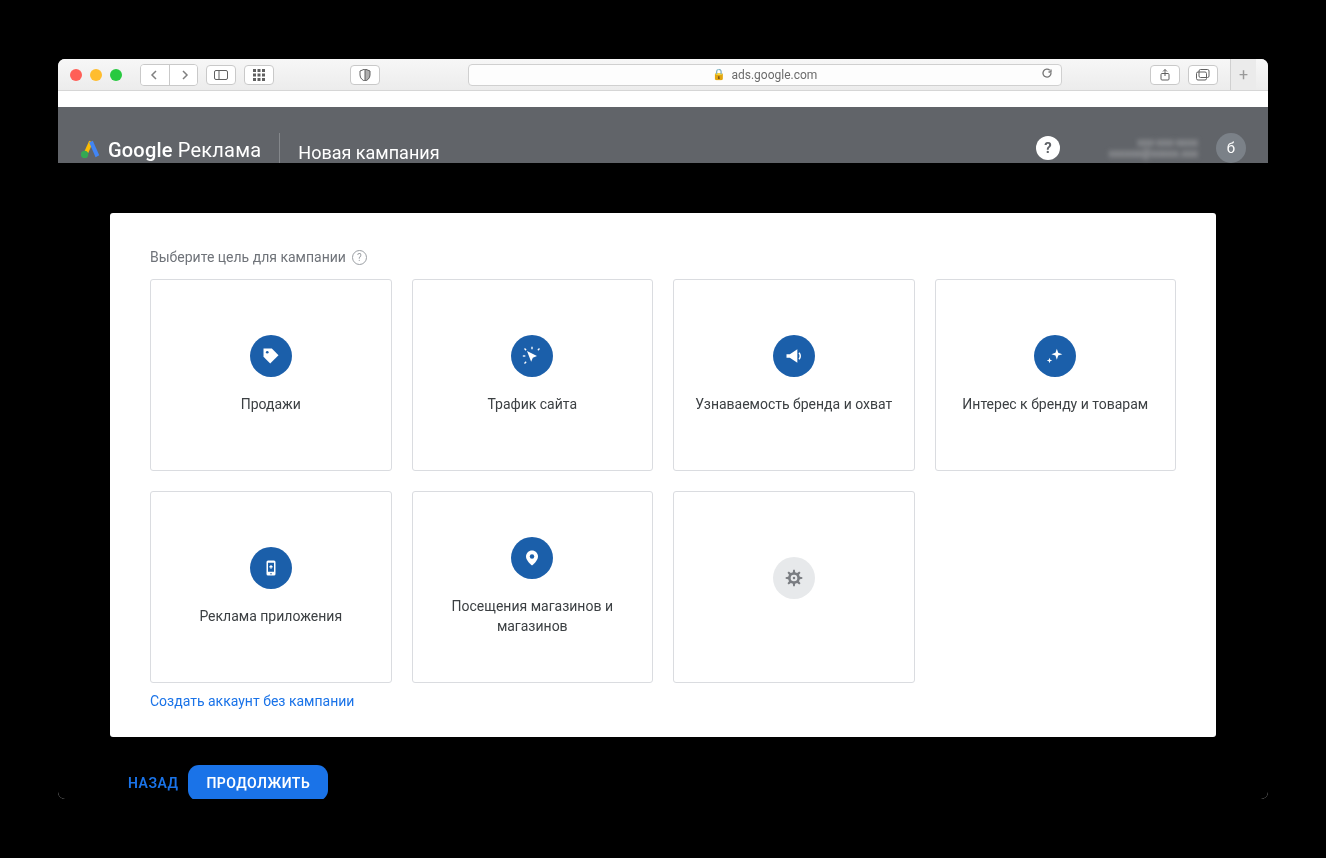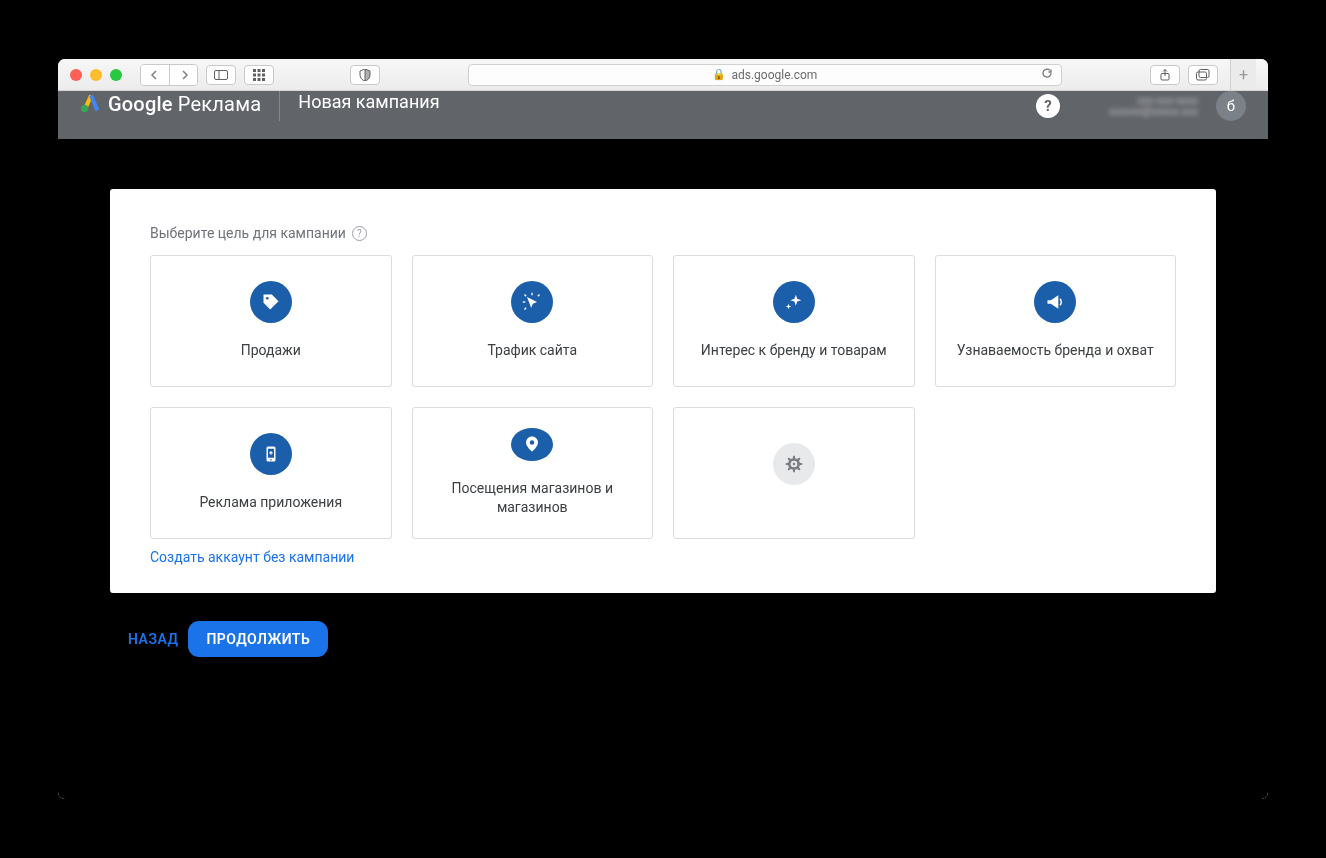--- a/index.html
+++ b/index.html
@@ -52,8 +52,8 @@
 .newtab-btn { width:26px; height:31px; margin-left:4px; display:flex; align-items:center; justify-content:center; color:#999; background:#ebebeb; border-left:1px solid #d0d0d0; font-size:16px;}
 .app-frame { height: calc(100% - 32px); display:flex; flex-direction:column;}
 .app-header {
-  height: 48px; background:#616469; color:#fff;
-  display:flex; align-items:flex-start; padding:0 22px;
+  height: 56px; background:#616469; color:#fff;
+  display:flex; align-items:flex-end; padding:0 22px;margin-top:16px;
 }
 .ads-logo { display:flex; align-items:center; gap:6px; }
 .ads-logo svg { width:22px; height:22px;}

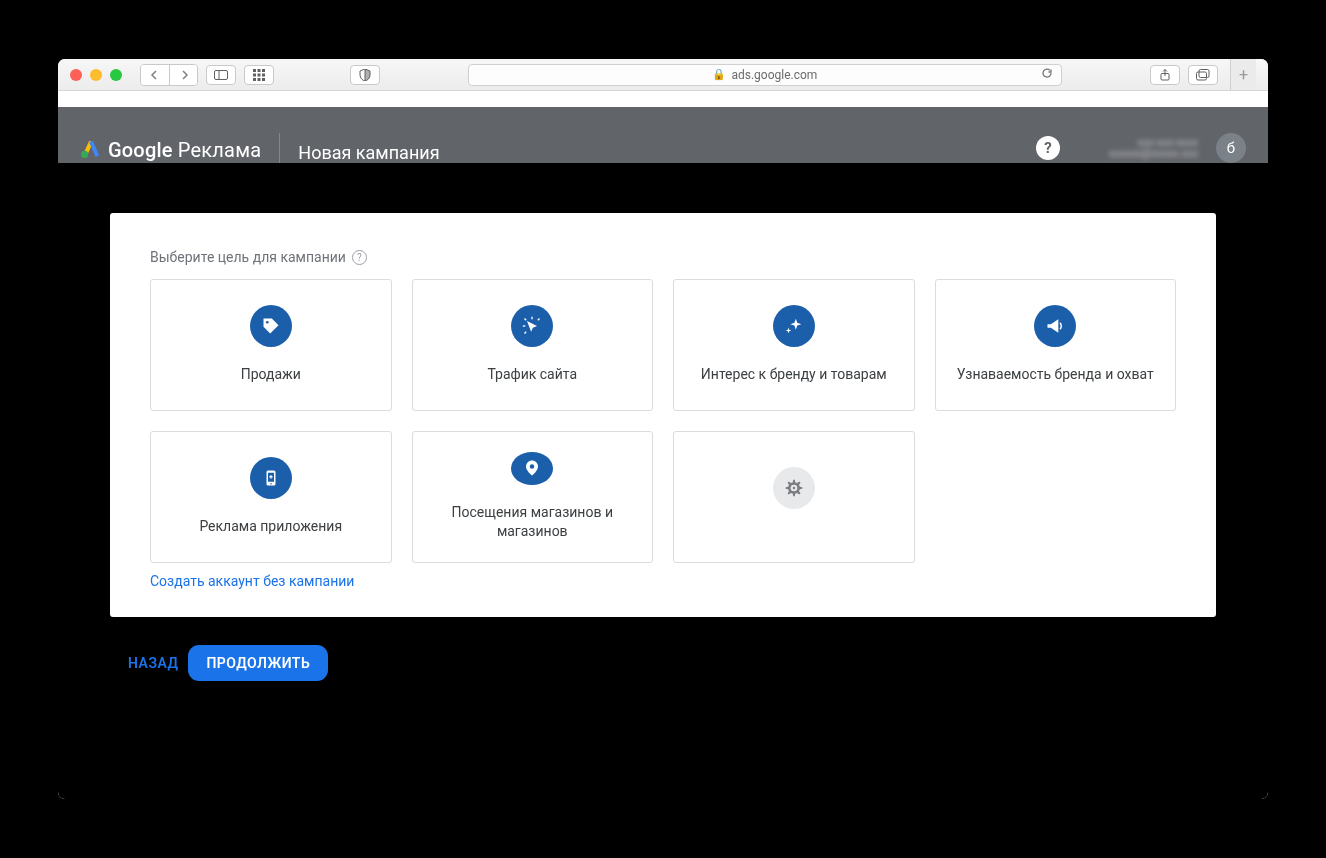--- a/index.html
+++ b/index.html
@@ -71,7 +71,7 @@
 .info-icon { width:15px; height:15px; border:1.3px solid #9b9fa4; border-radius:50%; display:inline-flex; align-items:center; justify-content:center; font-size:10px; color:#9b9fa4;}
 .goals-grid { display:grid; grid-template-columns: repeat(4, 1fr); gap:20px;}
 .goal-card {
-  border:1px solid #dadce0; border-radius:3px; height:132px;
+  border:1px solid #dadce0; border-radius:3px; height:192px;
   display:flex; flex-direction:column; align-items:center; justify-content:center;
   padding:20px 16px; cursor:pointer;
 }

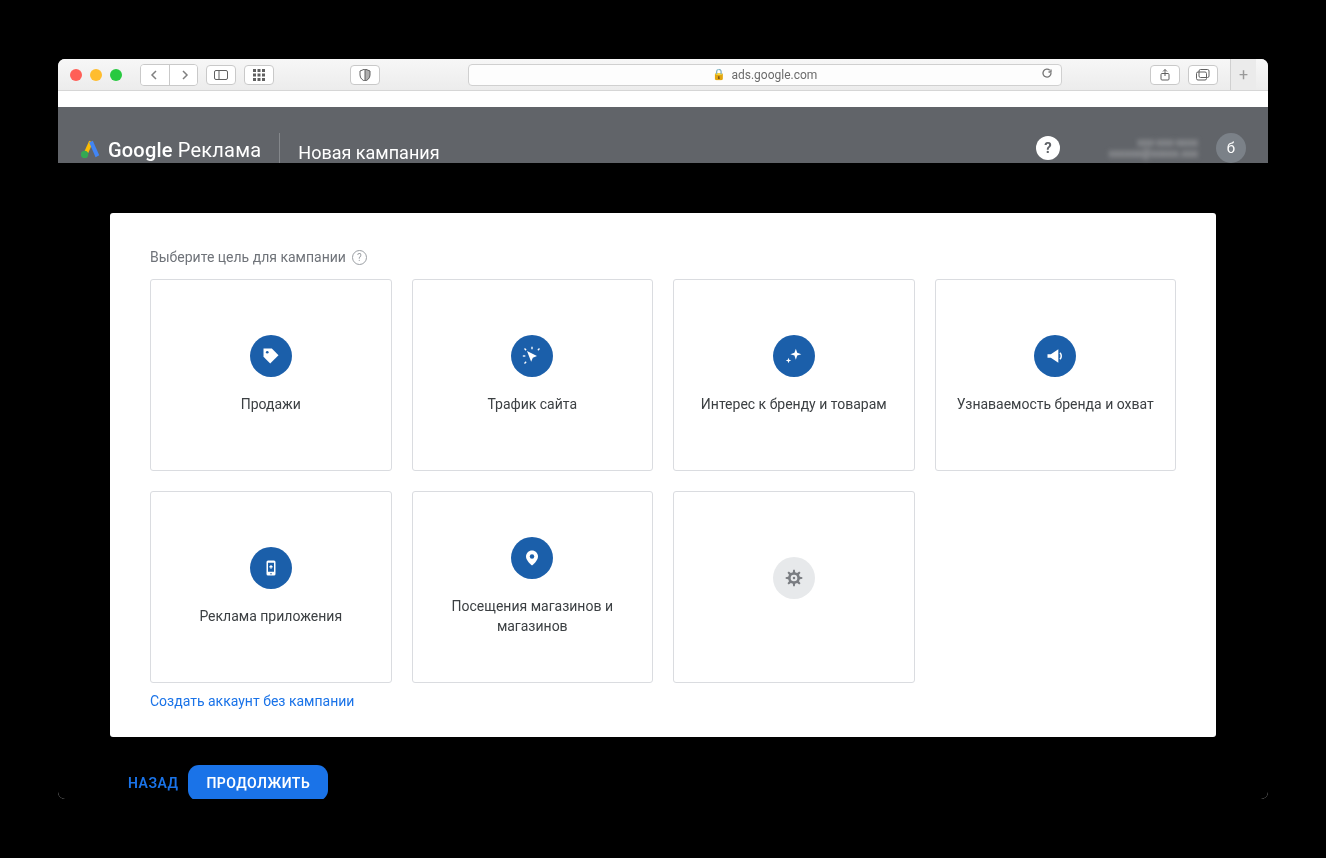--- a/index.html
+++ b/index.html
@@ -217,21 +217,21 @@
             </div>
             <div class="goal-card">
               <div class="goal-icon">
+                <svg width="20" height="20" viewBox="0 0 24 24" fill="#fff">
+                  <path d="M3 10 L3 14 L7 14 L16 20 L16 4 L7 10 Z"></path>
+                  <path d="M18 8 C20 10 20 14 18 16" stroke="#fff" stroke-width="1.8" fill="none"></path>
+                </svg>
+              </div>
+              <div class="goal-label">Узнаваемость бренда и охват</div>
+            </div>
+            <div class="goal-card">
+              <div class="goal-icon">
                 <svg width="22" height="22" viewBox="0 0 24 24" fill="#fff">
                   <path d="M14 4 L15.5 8.5 L20 10 L15.5 11.5 L14 16 L12.5 11.5 L8 10 L12.5 8.5 Z"></path>
                   <path d="M6 14 L6.8 16.2 L9 17 L6.8 17.8 L6 20 L5.2 17.8 L3 17 L5.2 16.2 Z"></path>
                 </svg>
               </div>
               <div class="goal-label">Интерес к бренду и товарам</div>
-            </div>
-            <div class="goal-card">
-              <div class="goal-icon">
-                <svg width="20" height="20" viewBox="0 0 24 24" fill="#fff">
-                  <path d="M3 10 L3 14 L7 14 L16 20 L16 4 L7 10 Z"></path>
-                  <path d="M18 8 C20 10 20 14 18 16" stroke="#fff" stroke-width="1.8" fill="none"></path>
-                </svg>
-              </div>
-              <div class="goal-label">Узнаваемость бренда и охват</div>
             </div>
             <div class="goal-card">
               <div class="goal-icon">

